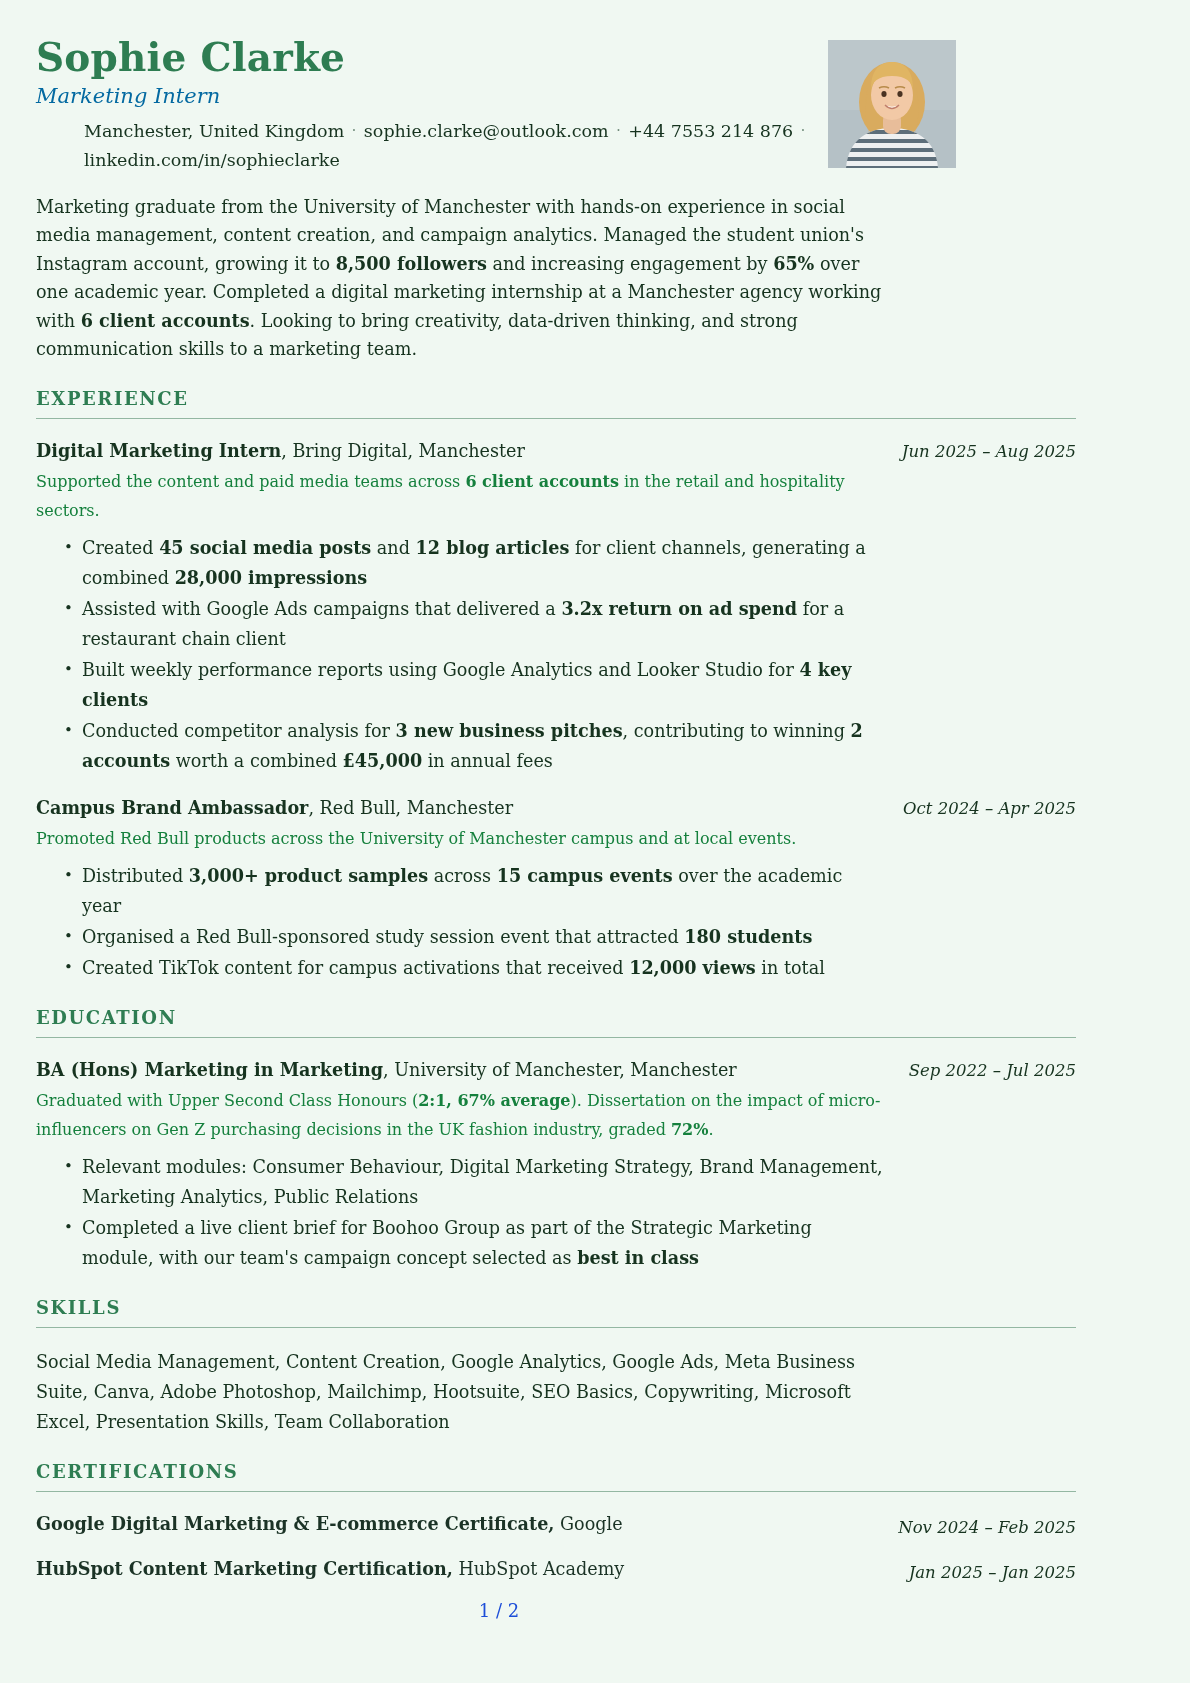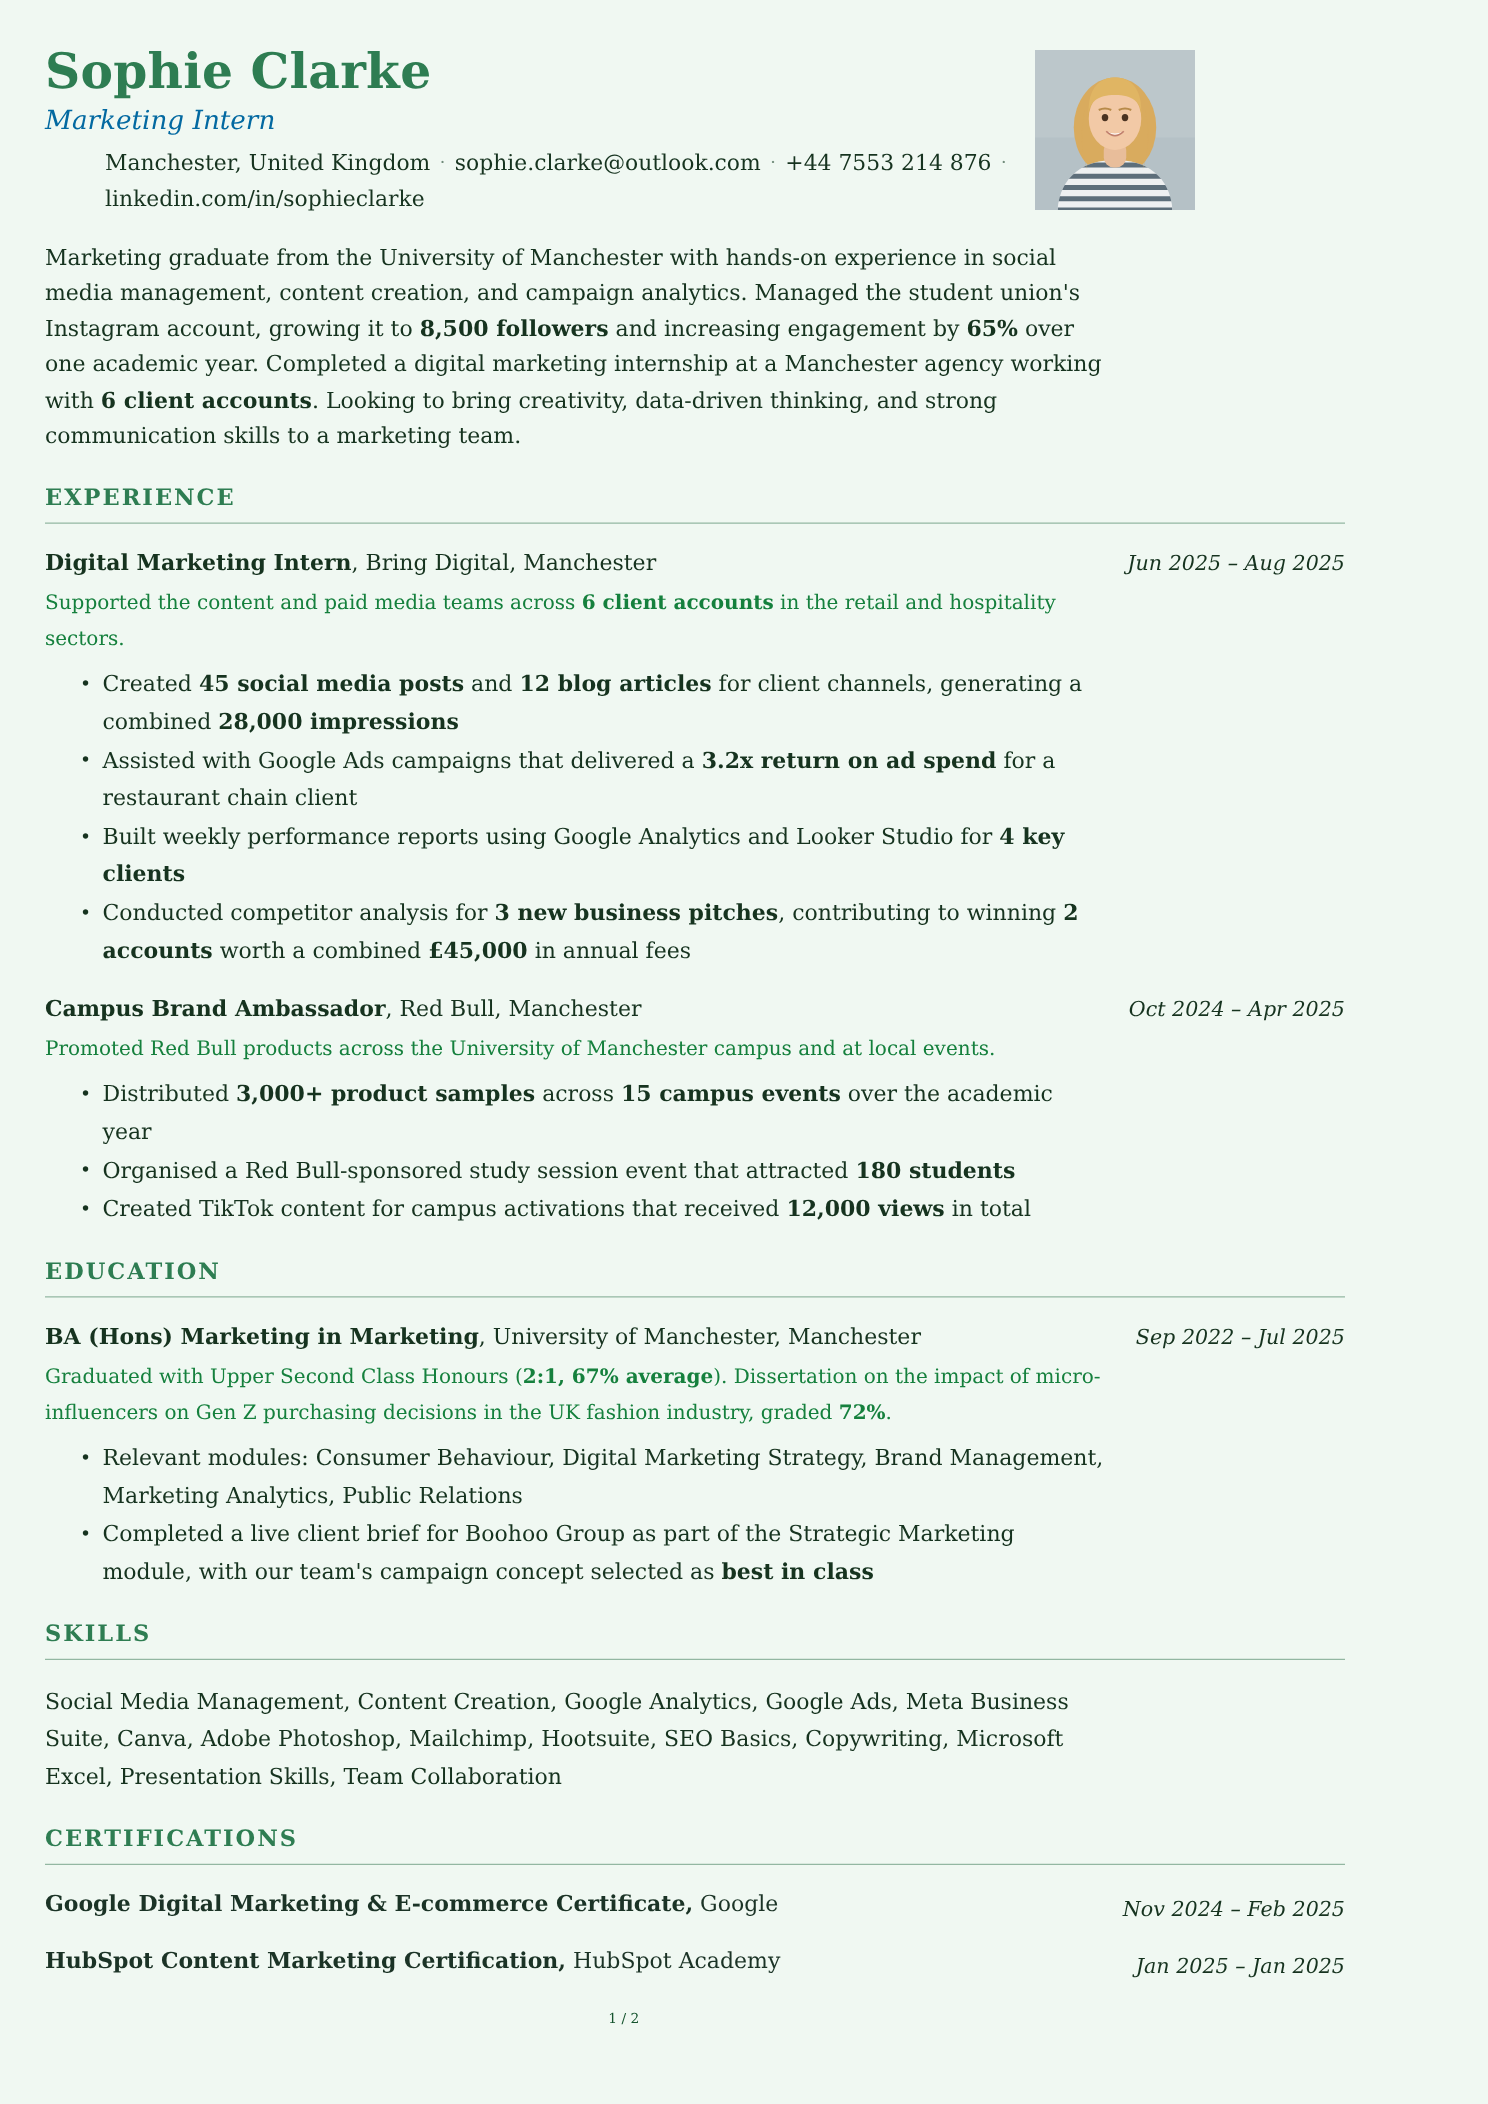--- a/index.html
+++ b/index.html
@@ -172,8 +172,8 @@
     right: 0;
     bottom: 62px;
     text-align: center;
-    font-size: 11px;
-    color: #14532d;
+    font-size: 18px;
+    color: #1d4ed8;
   }
 </style>
 </head>

